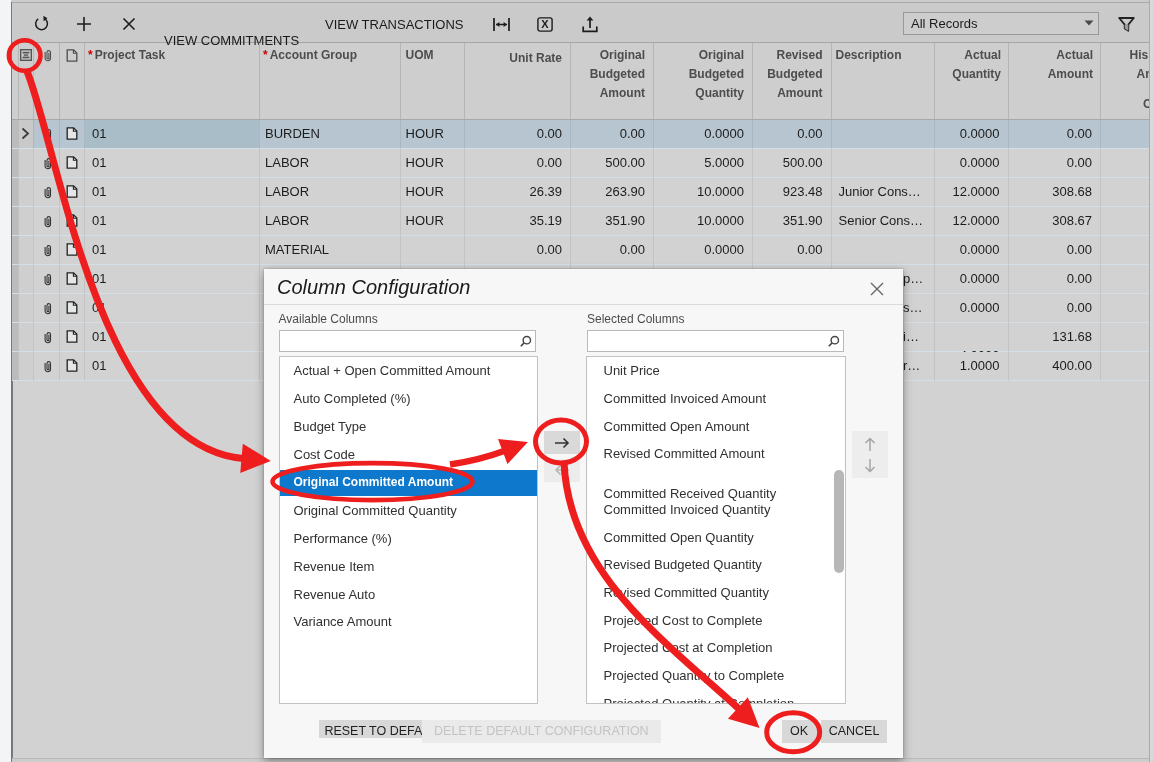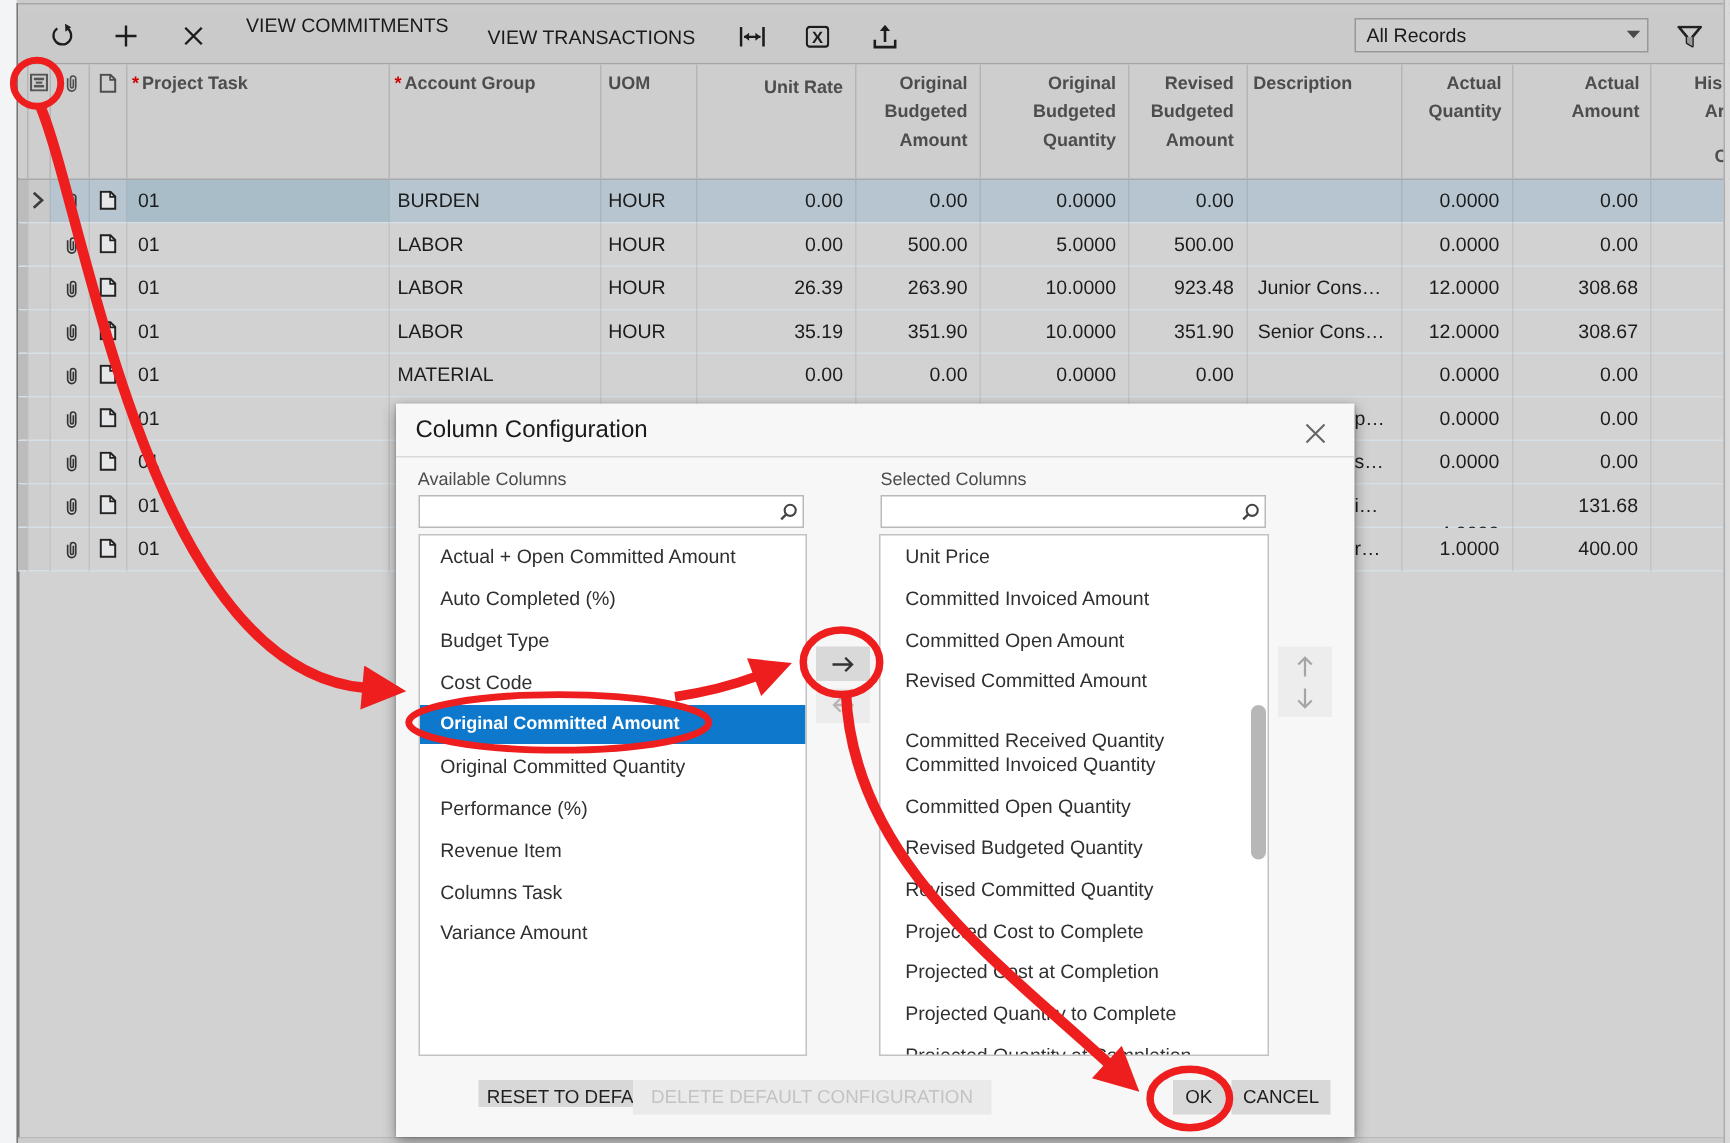--- a/index.html
+++ b/index.html
@@ -36,7 +36,7 @@
 <svg class="abs" style="left:122px;top:17px;" width="14" height="14" viewBox="0 0 14 14">
 <path d="M1.5 1.5 L12.5 12.5 M12.5 1.5 L1.5 12.5" stroke="#1c1c1c" stroke-width="1.6"></path>
     </svg>
-<div class="abs" style="left:164px;top:0;height:34px;line-height:34px;font-size:13px;color:#1a1a1a;white-space:nowrap;">VIEW COMMITMENTS</div>
+<div class="abs" style="left:164px;top:24px;height:34px;line-height:34px;font-size:13px;color:#1a1a1a;white-space:nowrap;">VIEW COMMITMENTS</div>
 <div class="abs" style="left:325px;top:8px;height:34px;line-height:34px;font-size:13px;color:#1a1a1a;white-space:nowrap;">VIEW TRANSACTIONS</div>
 <svg class="abs" style="left:493px;top:16.5px;" width="17" height="15" viewBox="0 0 17 15">
 <path d="M1 1 V14 M16 1 V14" stroke="#1c1c1c" stroke-width="1.7"></path>

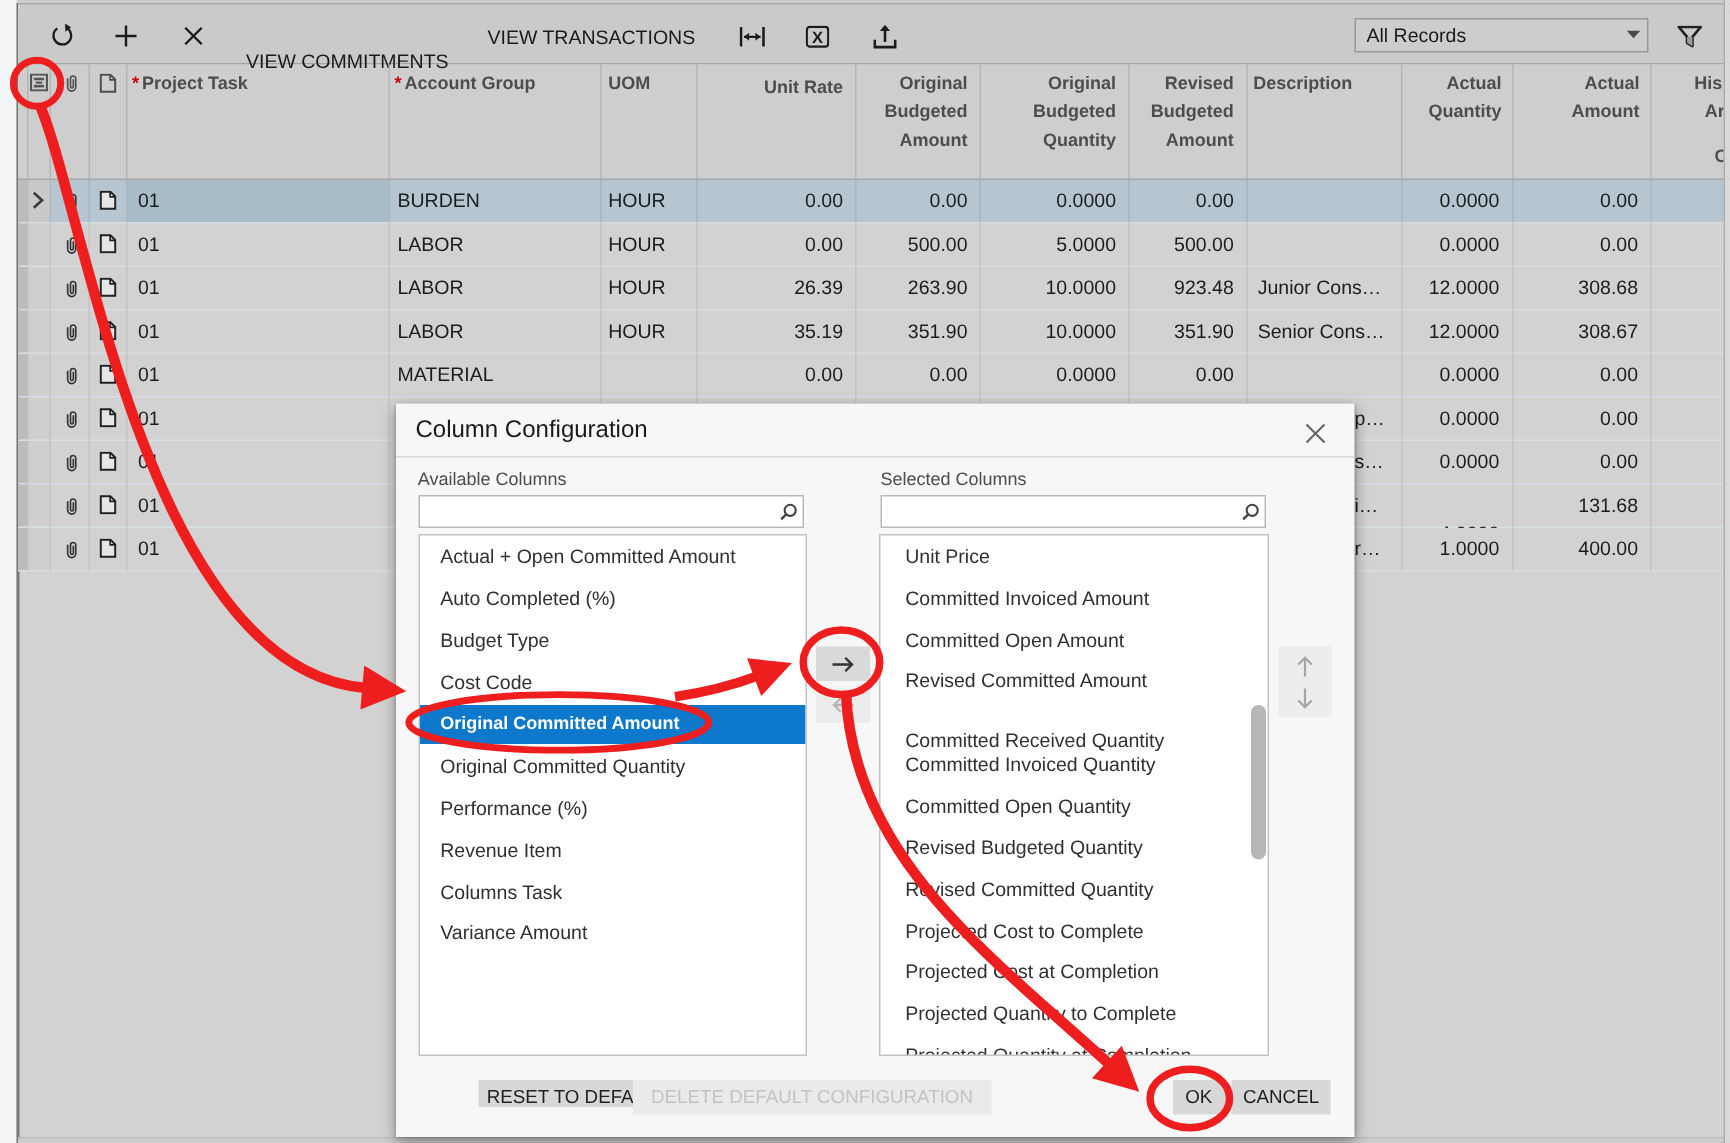--- a/index.html
+++ b/index.html
@@ -285,7 +285,7 @@
 <div class="abs" style="left:1148.5px;top:0;width:4.5px;height:762px;background:#d9d9d9;border-left:1px solid #ababab;box-sizing:border-box;"></div>
 <div class="abs" style="left:264px;top:268.5px;width:638.5px;height:489px;background:#f7f7f7;
 box-shadow:0 3px 9px rgba(0,0,0,0.38), 0 0 2px rgba(0,0,0,0.25);">
-<div class="abs" style="left:13px;top:0;height:35px;line-height:36px;font-size:16px;color:#1a1a1a;">Column Configuration</div>
+<div class="abs" style="left:13px;top:0;height:35px;line-height:36px;font-size:20px;color:#1a1a1a;font-style:italic;">Column Configuration</div>
 <svg class="abs" style="left:606px;top:13.5px;" width="14" height="14" viewBox="0 0 14 14">
 <path d="M1 1 L13 13 M13 1 L1 13" stroke="#666" stroke-width="1.4"></path>
       </svg>

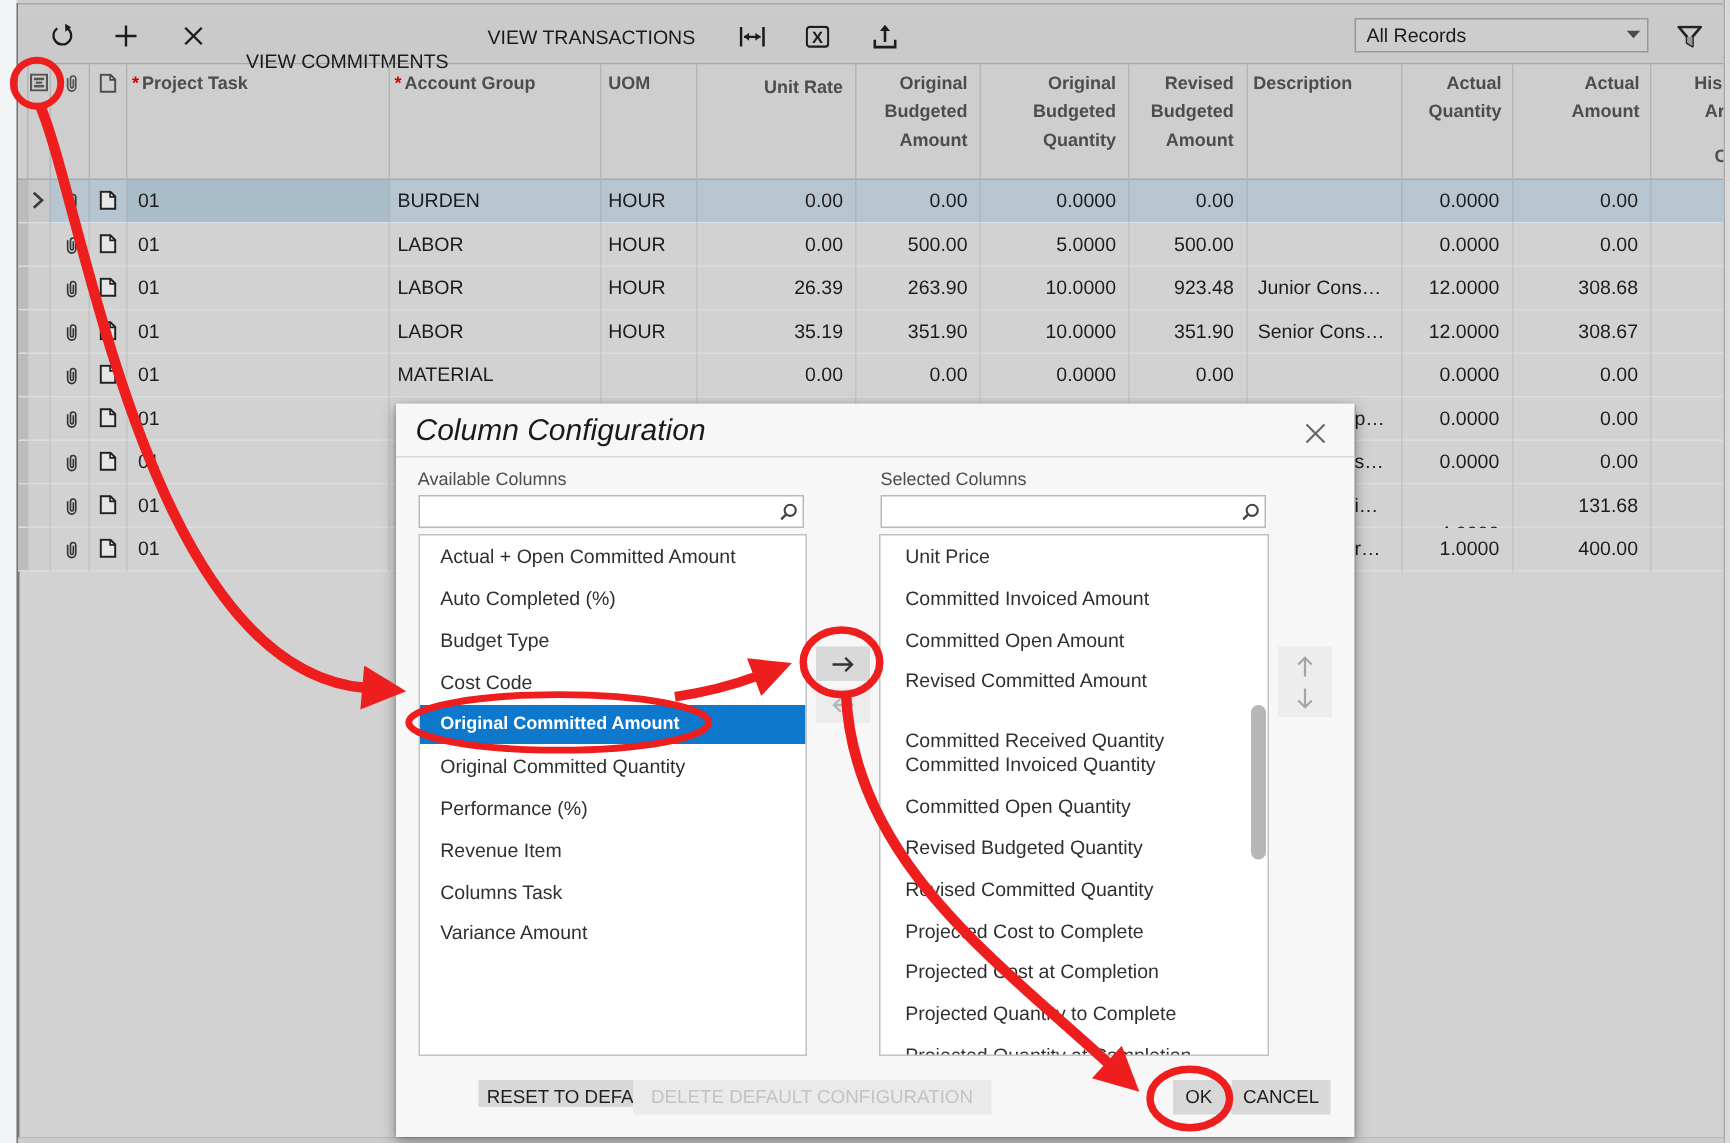--- a/index.html
+++ b/index.html
@@ -312,7 +312,7 @@
 <div class="li" style="top:139.85px;height:27.9px;line-height:27.9px;">Original Committed Quantity</div>
 <div class="li" style="top:167.74999999999997px;height:27.9px;line-height:27.9px;">Performance (%)</div>
 <div class="li" style="top:195.64999999999998px;height:27.9px;line-height:27.9px;">Revenue Item</div>
-<div class="li" style="top:223.54999999999998px;height:27.9px;line-height:27.9px;">Columns Task</div>
+<div class="li" style="top:223.54999999999998px;height:27.9px;line-height:27.9px;">Revenue Auto</div>
 <div class="li" style="top:251.45px;height:27.9px;line-height:27.9px;">Variance Amount</div>
 </div>
 <div class="abs" style="left:322px;top:87.5px;width:259.5px;height:348px;background:#fff;border:1px solid #c2c2c2;box-sizing:border-box;overflow:hidden;">

